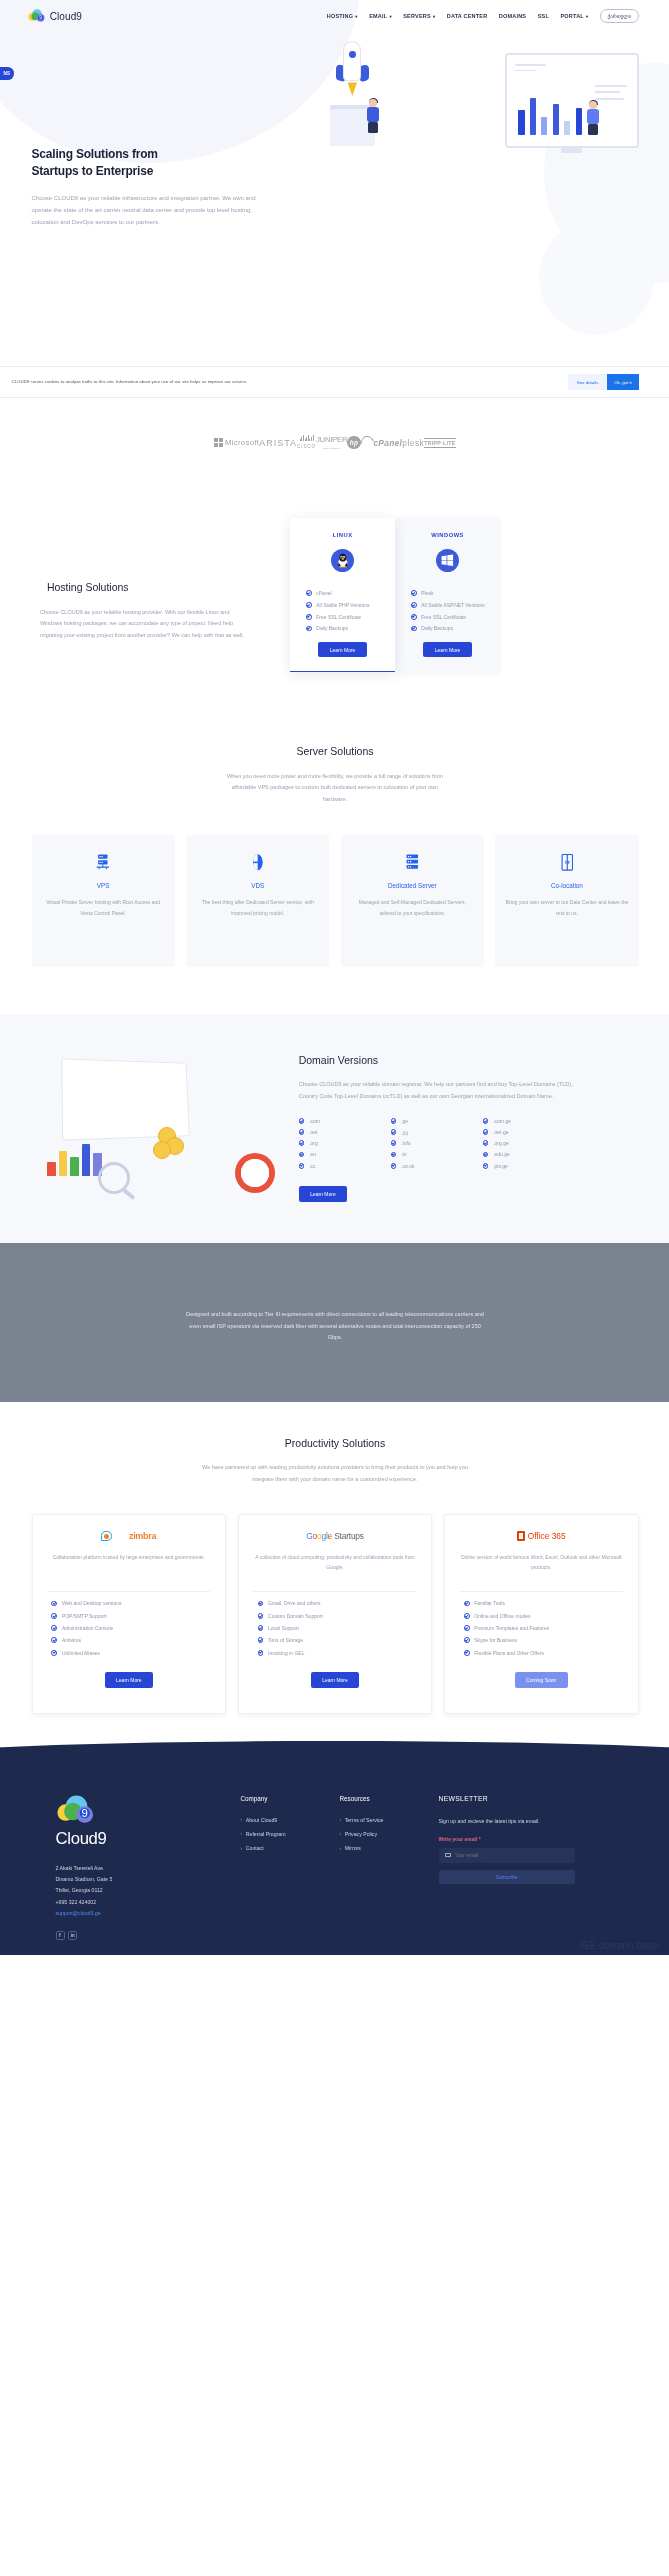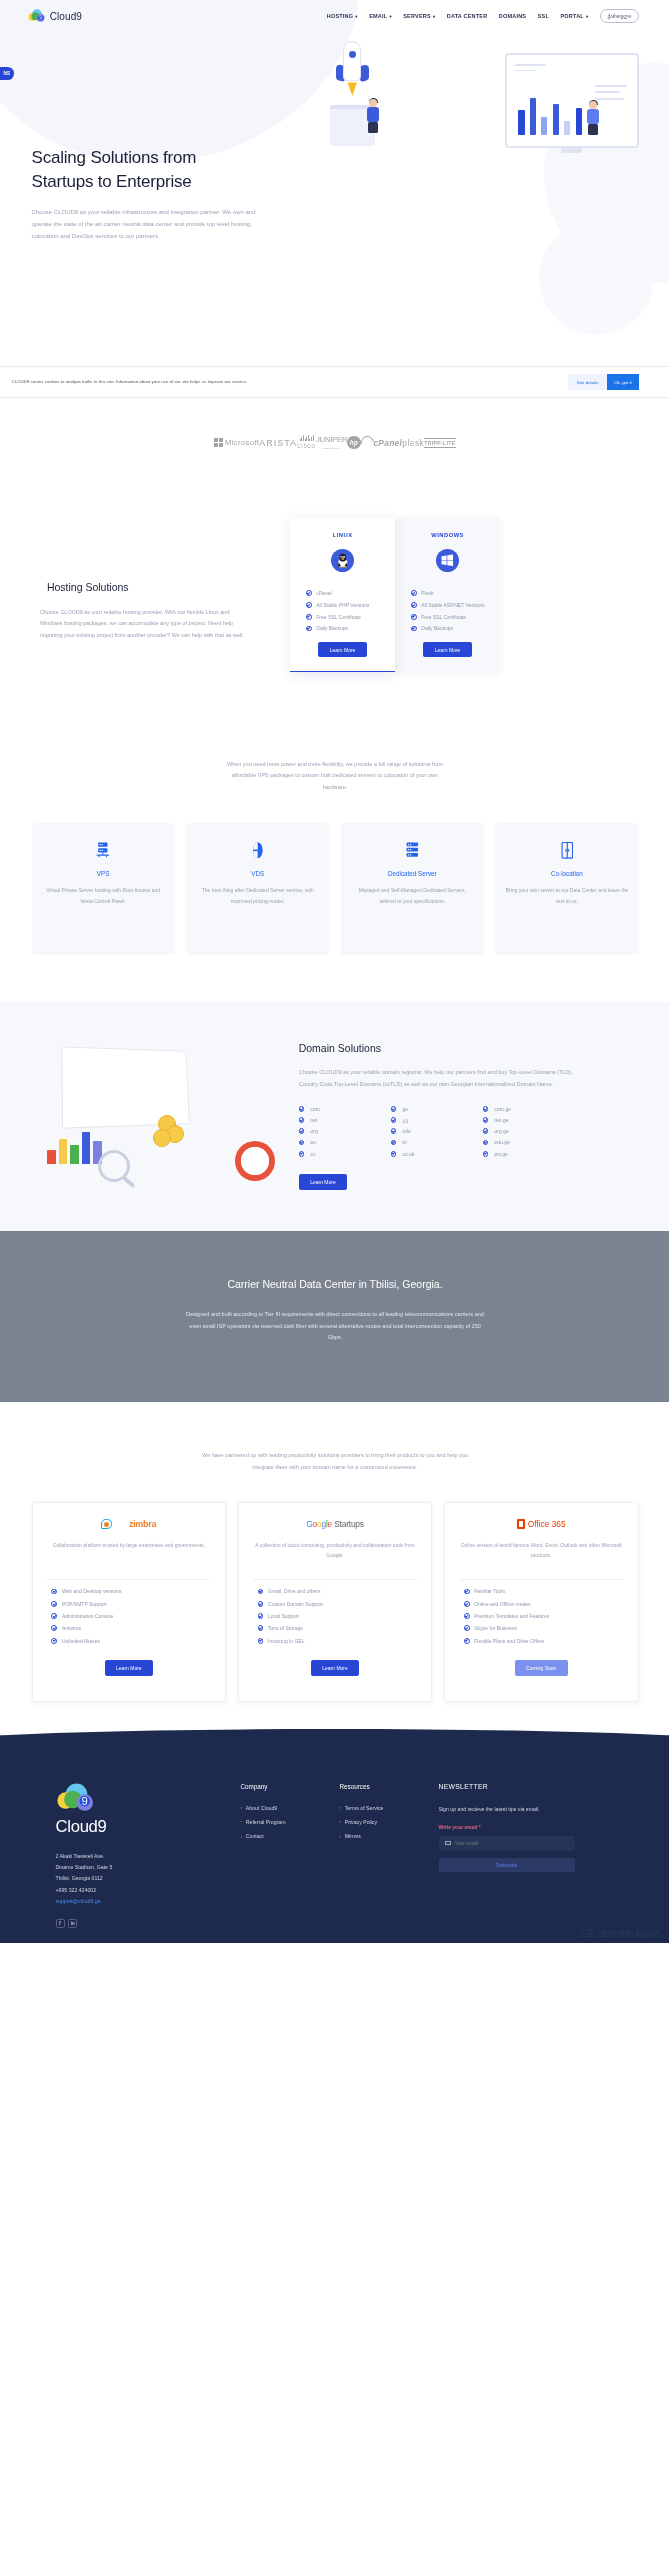--- a/index.html
+++ b/index.html
@@ -109,9 +109,9 @@
   }
   .hero-left { width: 293px; padding-top: 114px; }
   .hero-title {
-    font-size: 17px;
+    font-size: 12px;
     line-height: 1.42;
-    font-weight: 400;
+    font-weight: 700;
     color: #1b2038;
     letter-spacing: -0.2px;
   }

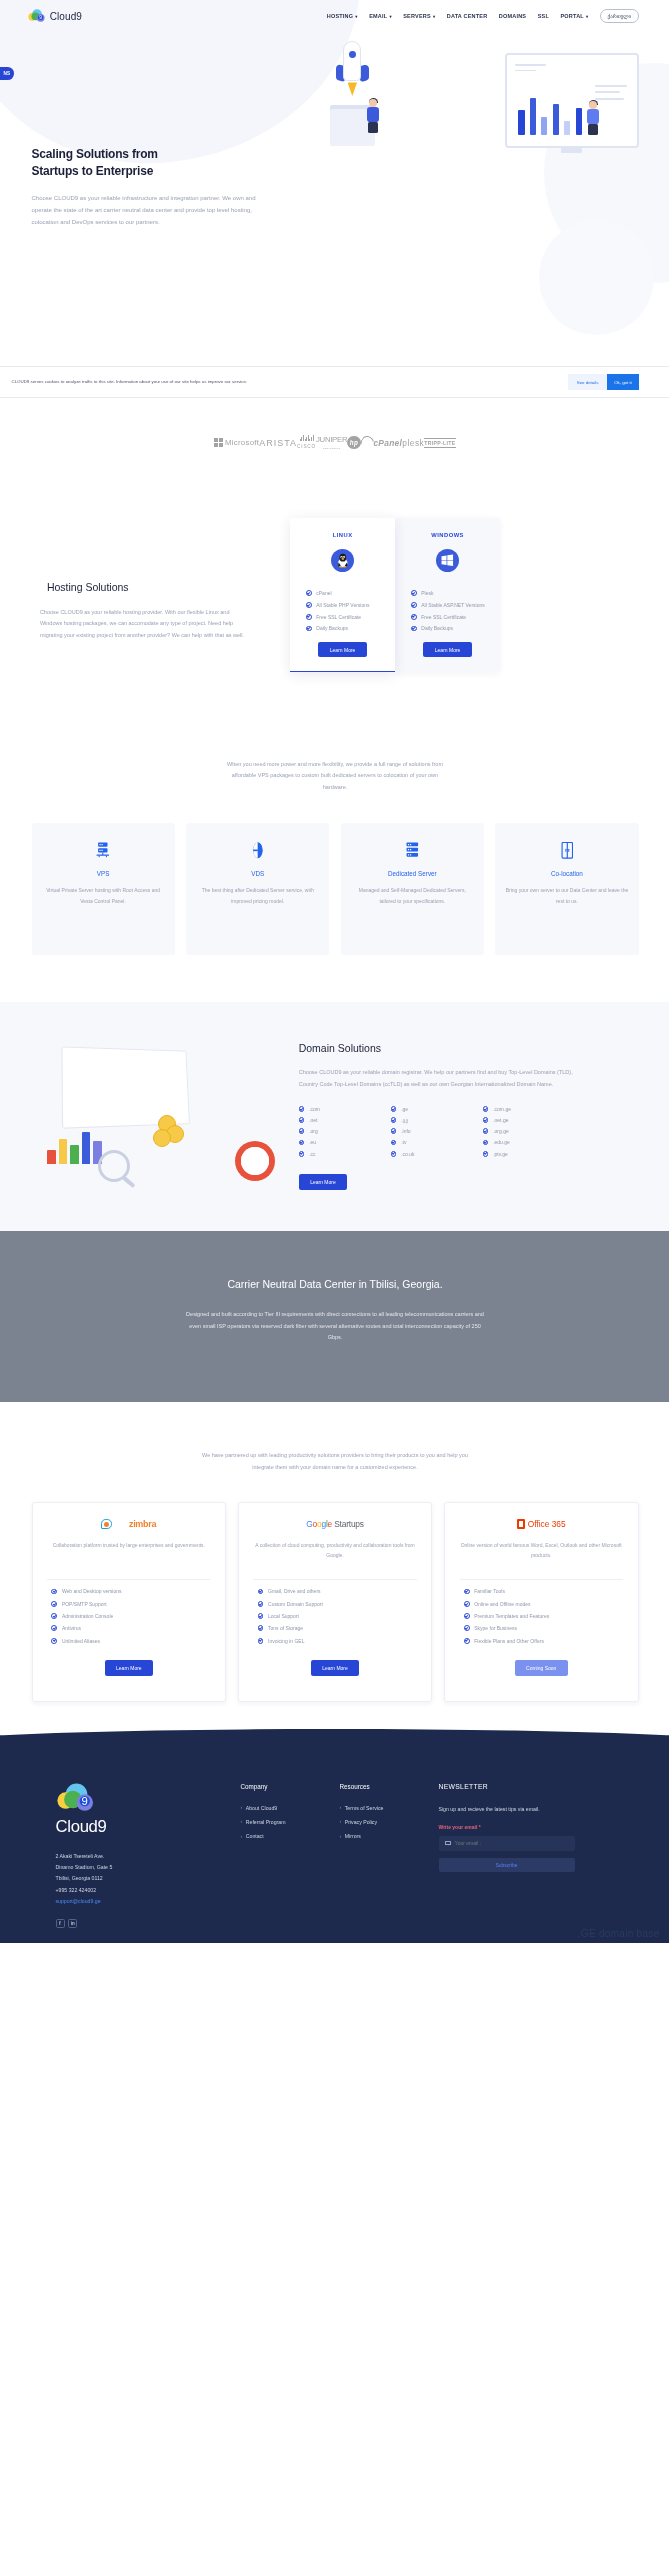--- a/index.html
+++ b/index.html
@@ -622,6 +622,7 @@
 
   <section class="servers">
     <div class="container">
+      <h2 class="section-title">Server Solutions</h2>
       <p class="section-sub">When you need more power and more flexibility, we provide a full range of solutions from affordable VPS packages to custom built dedicated servers to colocation of your own hardware.</p>
 
       <div class="server-cards">

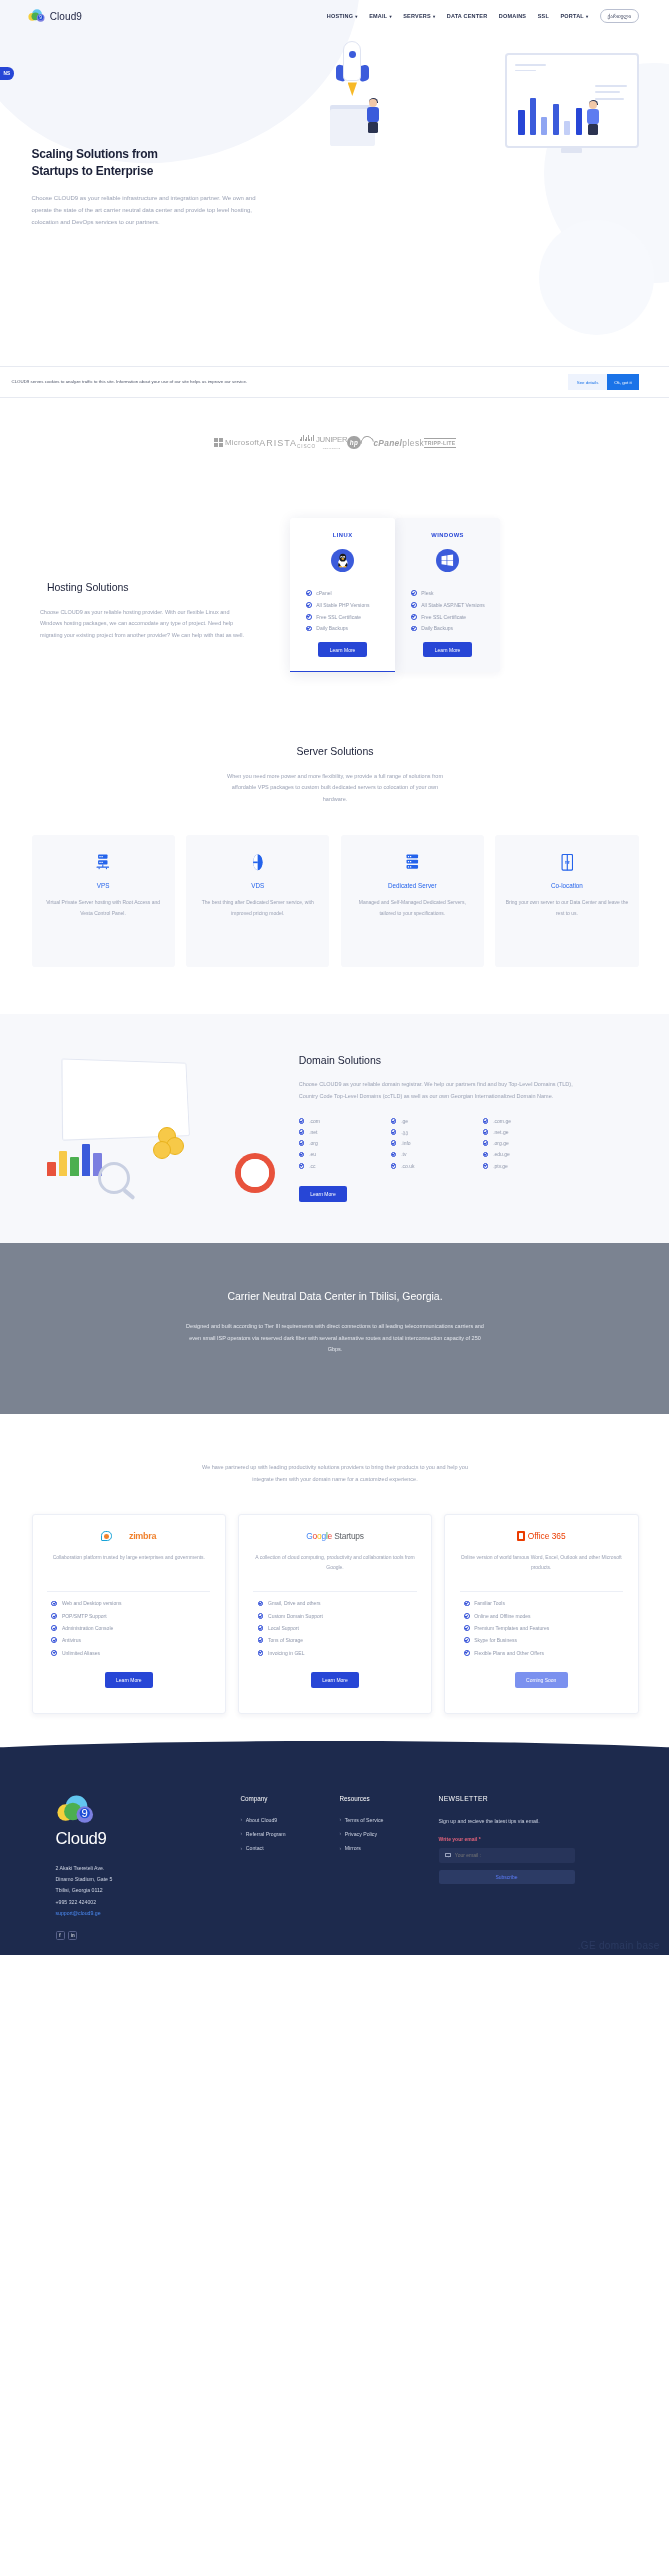--- a/index.html
+++ b/index.html
@@ -715,7 +715,7 @@
       </div>
 
       <div class="dom-right">
-        <h2>Domain Solutions</h2>
+        <h2>Domain Versions</h2>
         <p>Choose CLOUD9 as your reliable domain registrar. We help our partners find and buy Top-Level Domains (TLD), Country Code Top-Level Domains (ccTLD) as well as our own Georgian Internationalized Domain Name.</p>
 
         <div class="tld-grid">

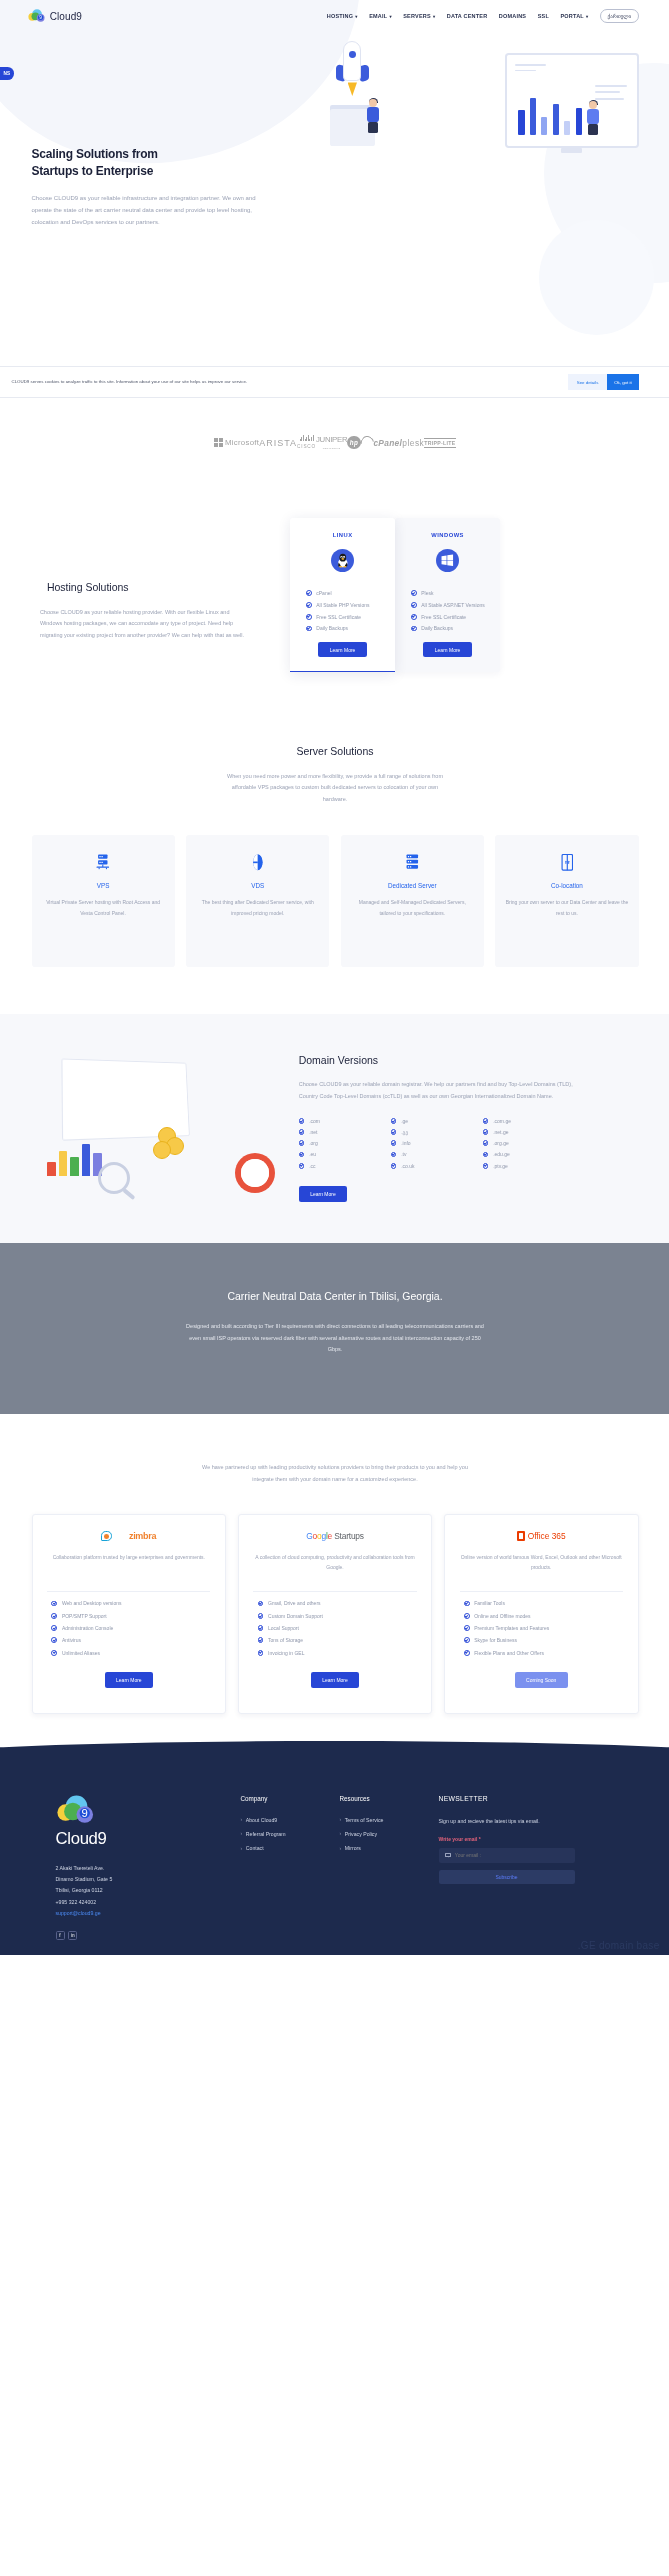--- a/index.html
+++ b/index.html
@@ -794,7 +794,6 @@
 
   <section class="datacenter">
     <div class="container">
-      <h2 class="dc-title">Carrier Neutral Data Center in Tbilisi, Georgia.</h2>
       <p class="dc-sub">Designed and built according to Tier III requirements with direct connections to all leading telecommunications carriers and even small ISP operators via reserved dark fiber with several alternative routes and total interconnection capacity of 250 Gbps.</p>
     </div>
   </section>

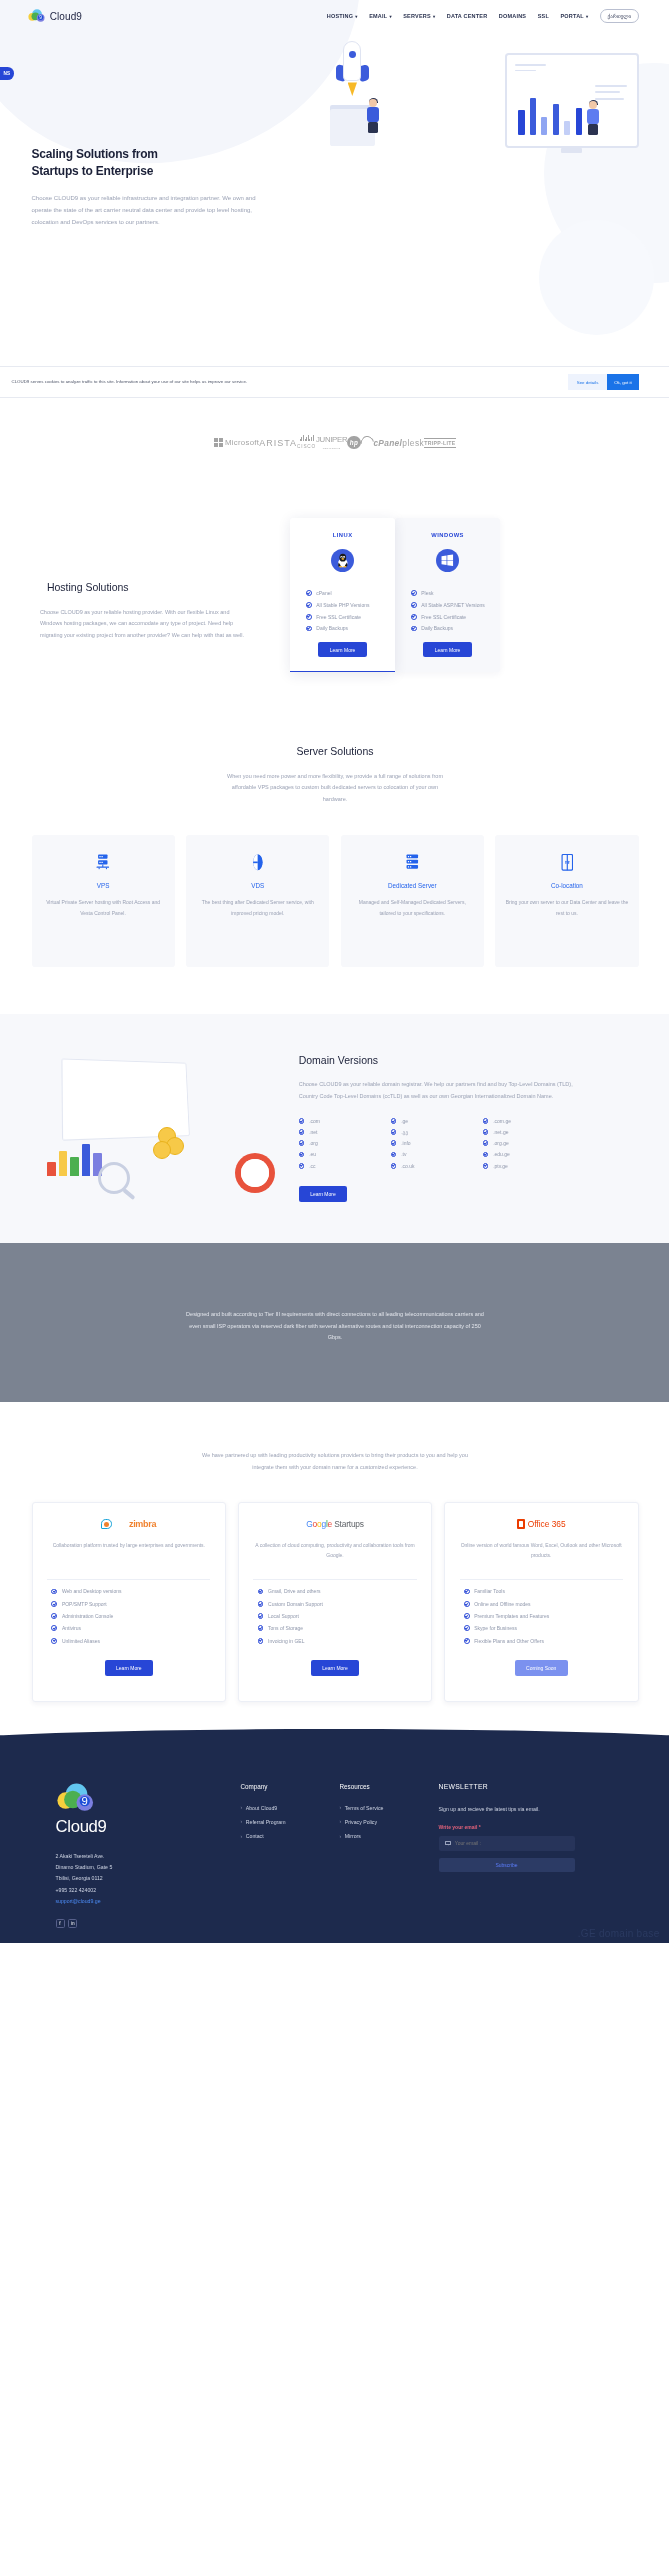--- a/index.html
+++ b/index.html
@@ -800,6 +800,7 @@
 
   <section class="productivity">
     <div class="container">
+      <h2 class="section-title">Productivity Solutions</h2>
       <p class="section-sub" style="max-width:272px">We have partnered up with leading productivity solutions providers to bring their products to you and help you integrate them with your domain name for a customized experience.</p>
 
       <div class="prod-cards">

